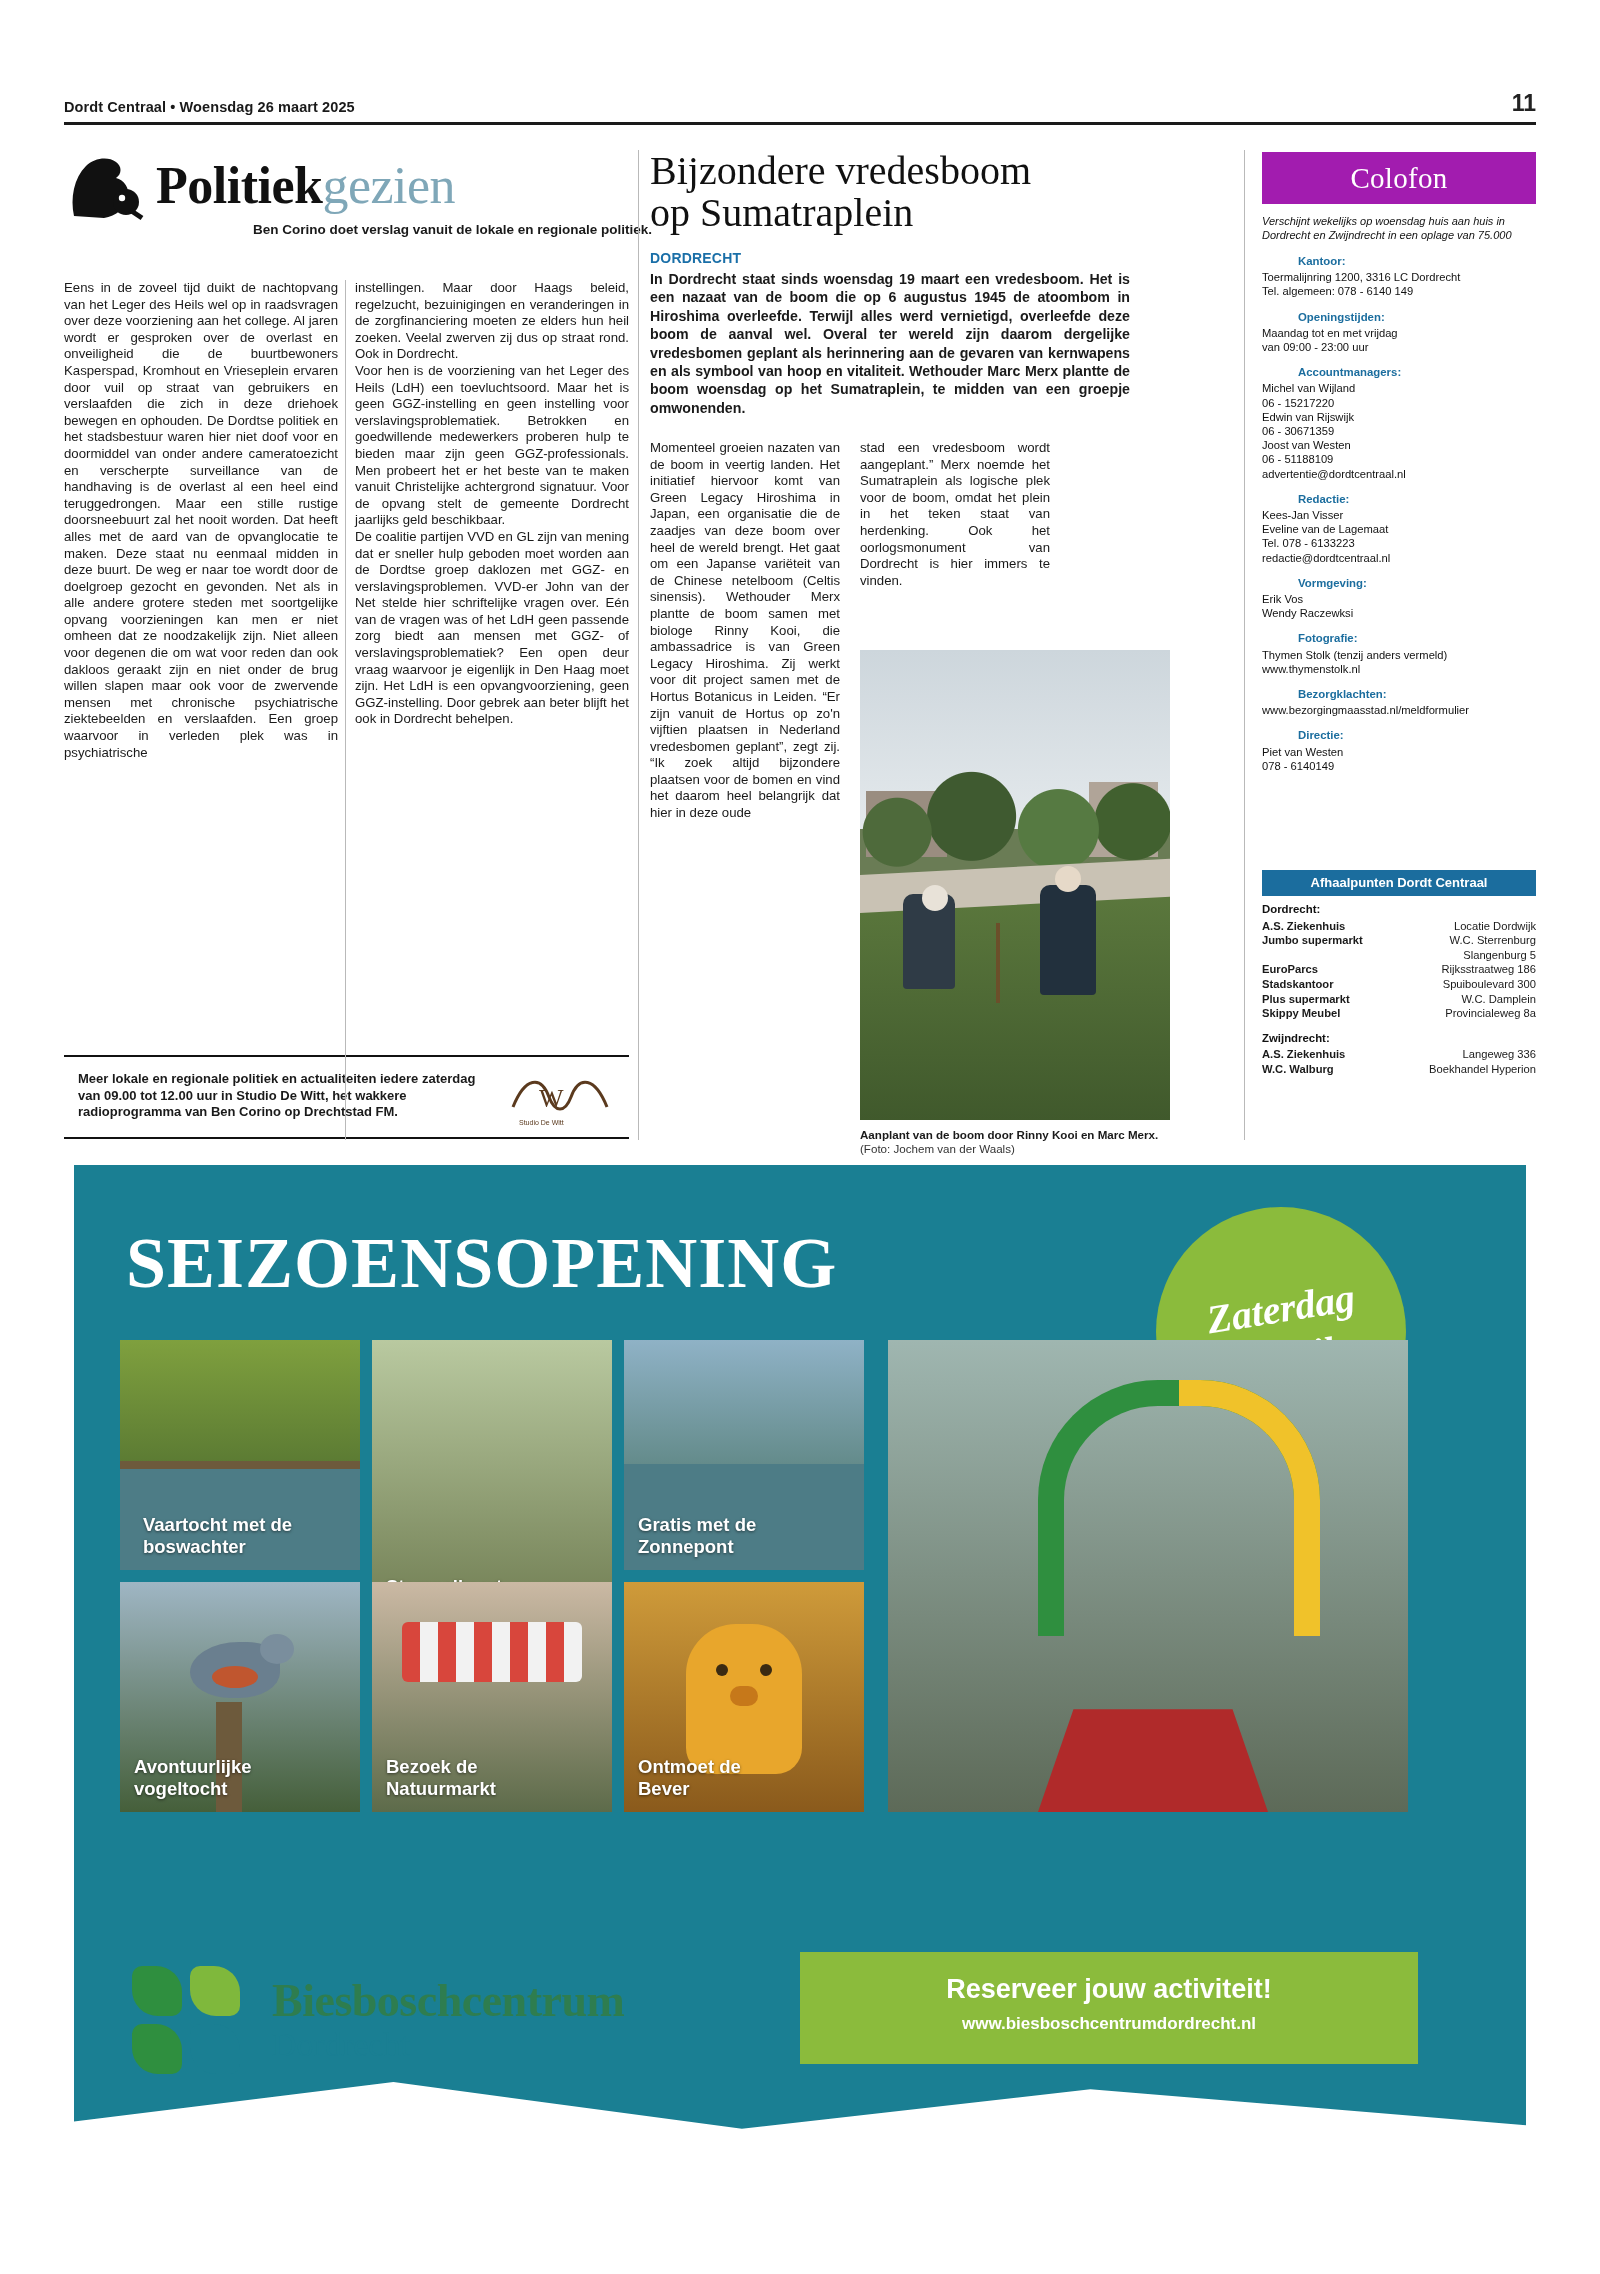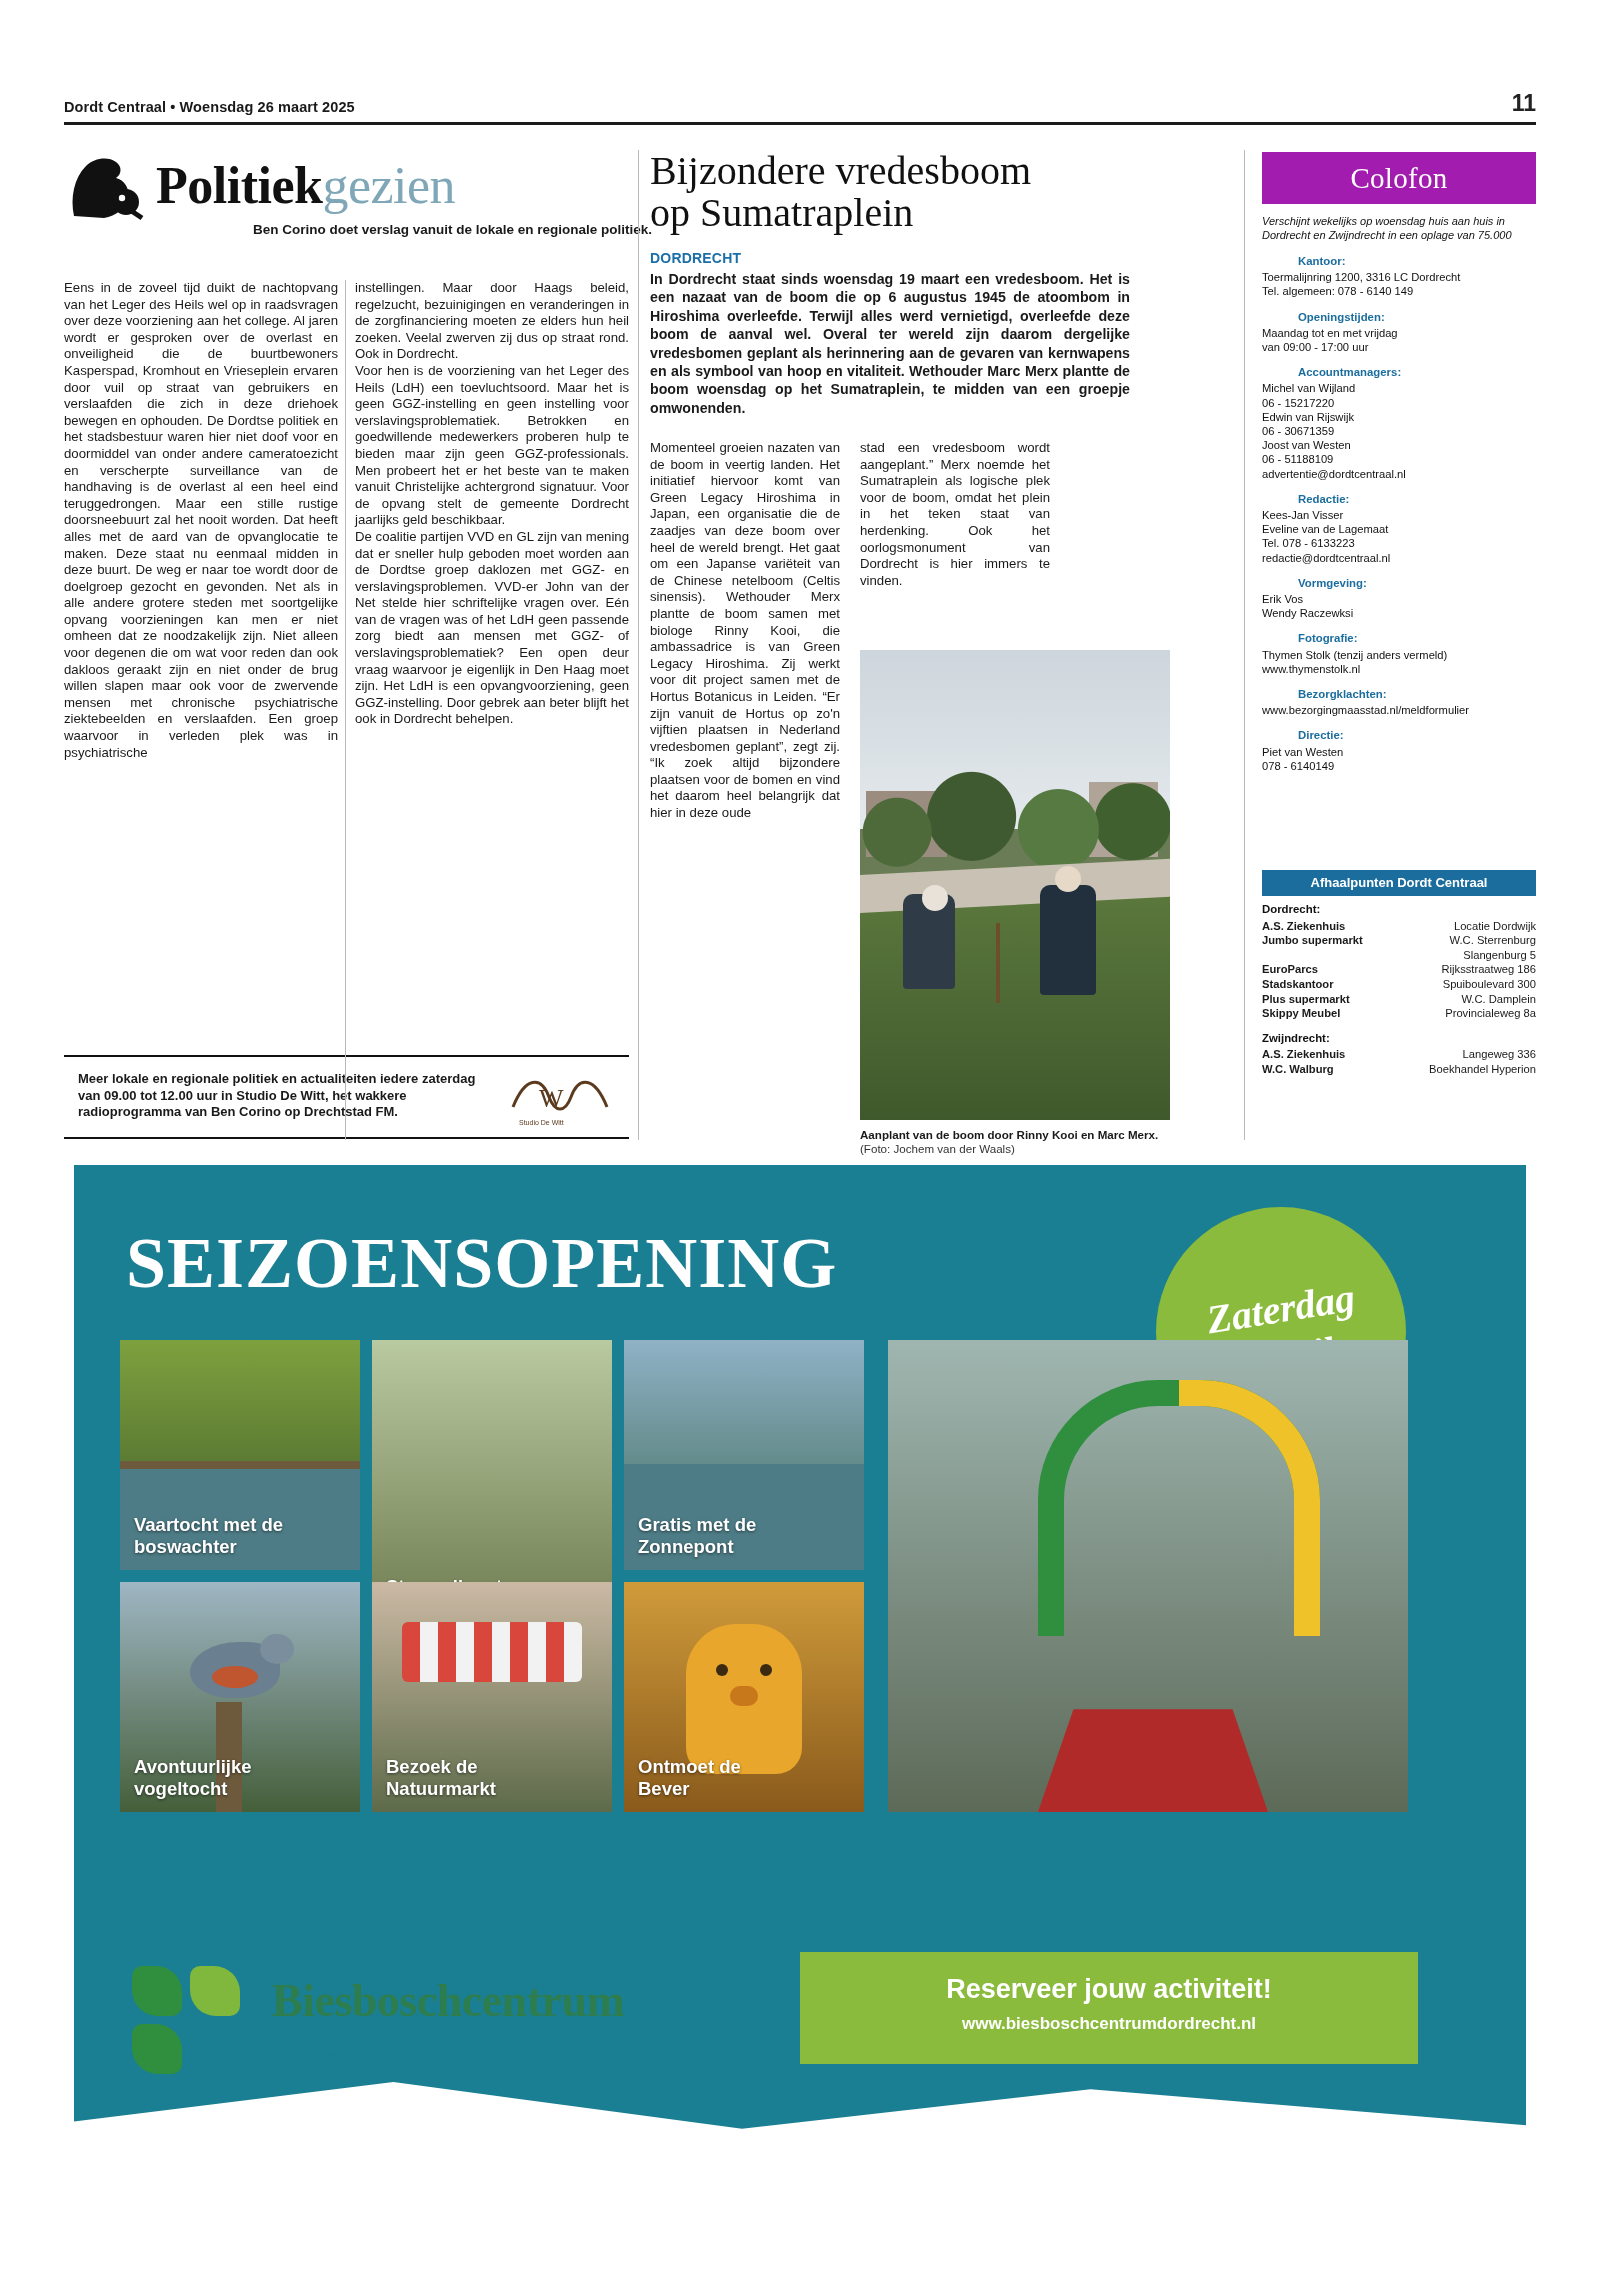--- a/index.html
+++ b/index.html
@@ -218,7 +218,7 @@
     <div class="blk">
       <h4>Openingstijden:</h4>
       <div>Maandag tot en met vrijdag</div>
-      <div>van 09:00 - 17:00 uur</div>
+      <div>van 09:00 - 23:00 uur</div>
     </div>
 
     <div class="blk">

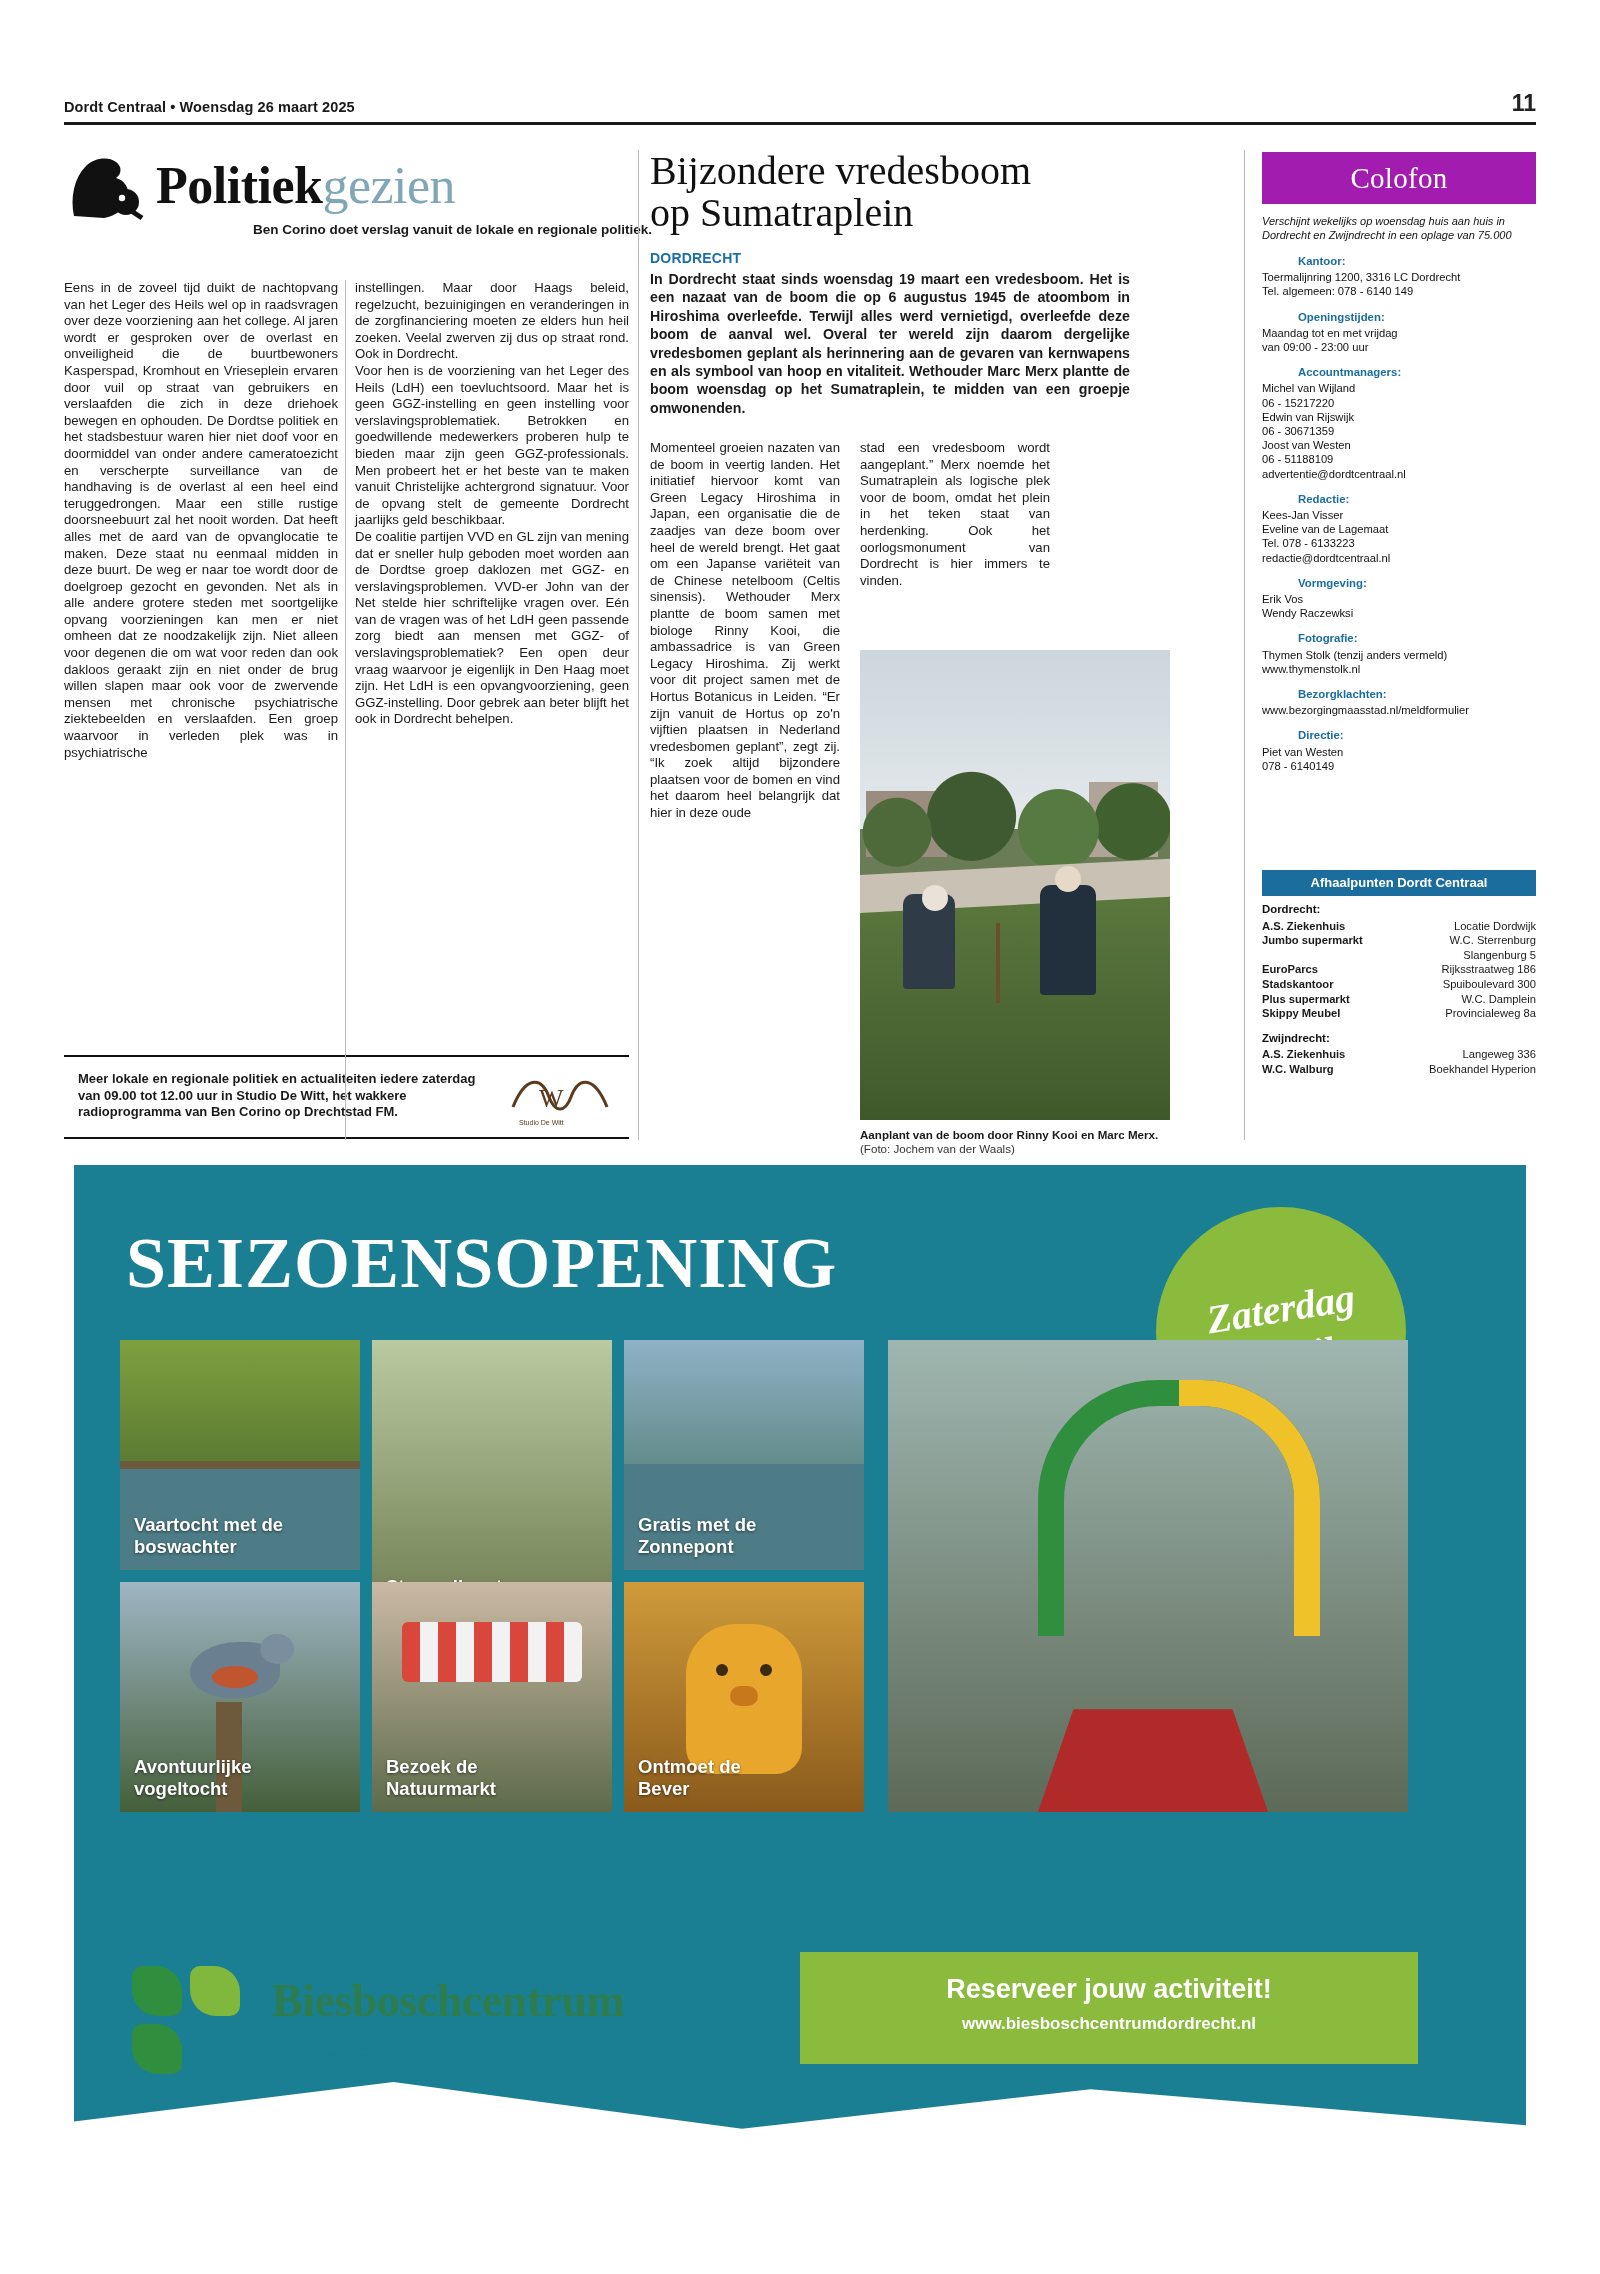--- a/index.html
+++ b/index.html
@@ -336,7 +336,7 @@
   <div class="tile t1">
     <div class="water"></div>
       <div class="fence"></div>
-    <div class="lab" style="white-space:pre-line;">Vaartocht met de
+    <div class="lab" style="white-space:pre-line;margin-left:9px;">Vaartocht met de
 boswachter</div>
   </div>
   <div class="tile t2">

